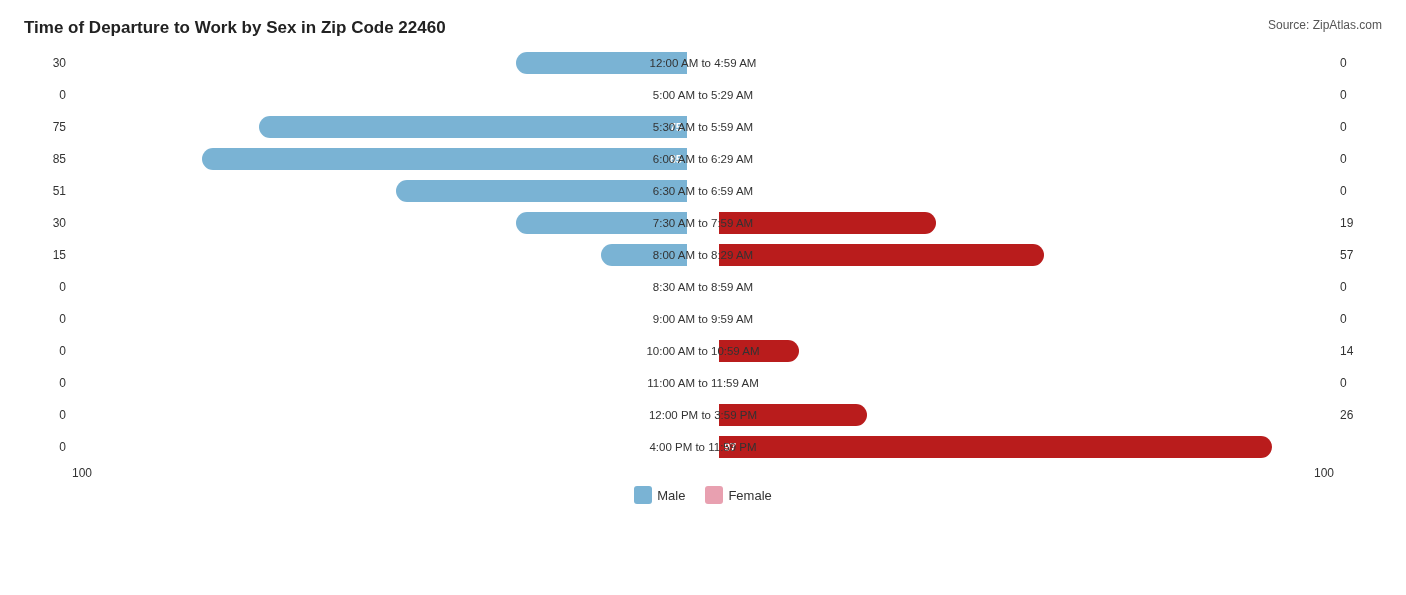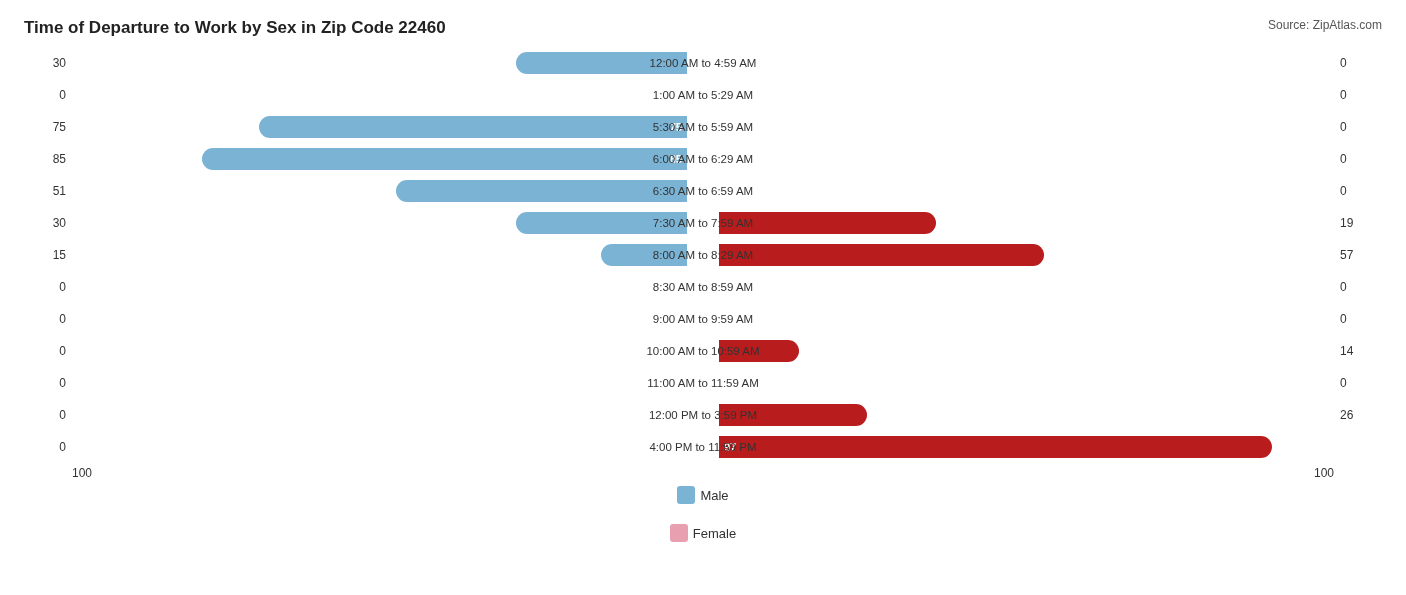--- a/index.html
+++ b/index.html
@@ -163,7 +163,7 @@
         <div class="left-value">0</div>
         <div class="bars-center">
           <div class="left-bar-wrap"></div>
-          <div class="label-center">1:00 AM to 5:29 AM</div>
+          <div class="label-center">5:00 AM to 5:29 AM</div>
           <div class="right-bar-wrap"></div>
         </div>
         <div class="right-value">0</div>

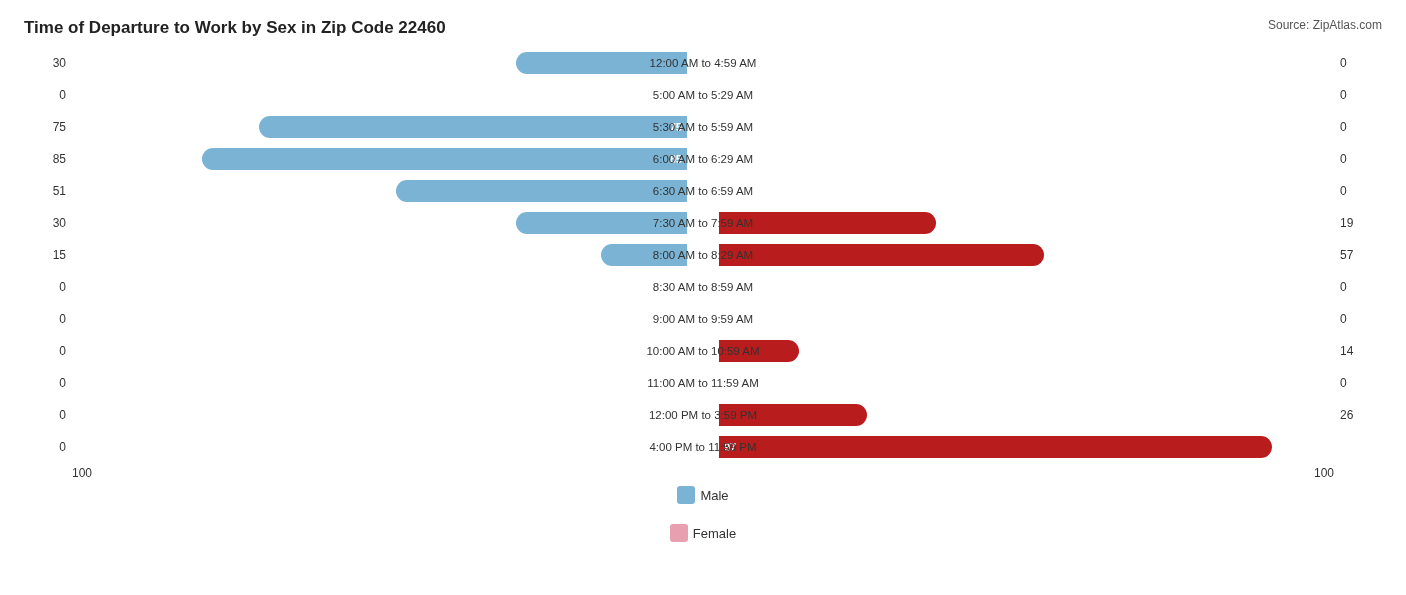--- a/index.html
+++ b/index.html
@@ -109,7 +109,6 @@
       align-items: center;
       gap: 20px;
       margin-top: 6px;
-      flex-direction: column;
     }
     .legend-item {
       display: flex;

